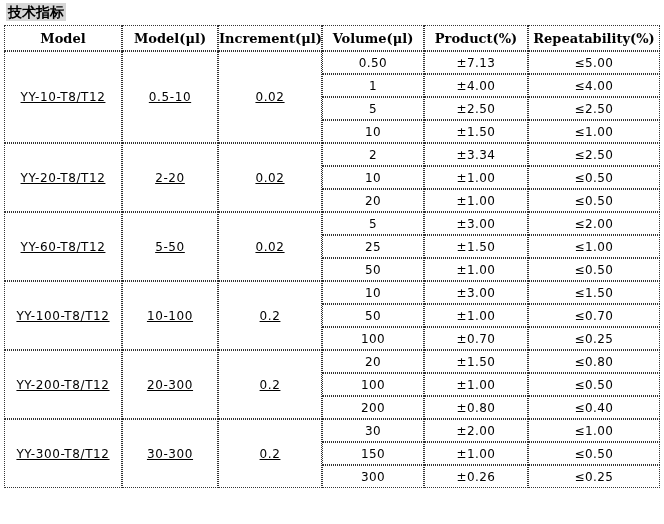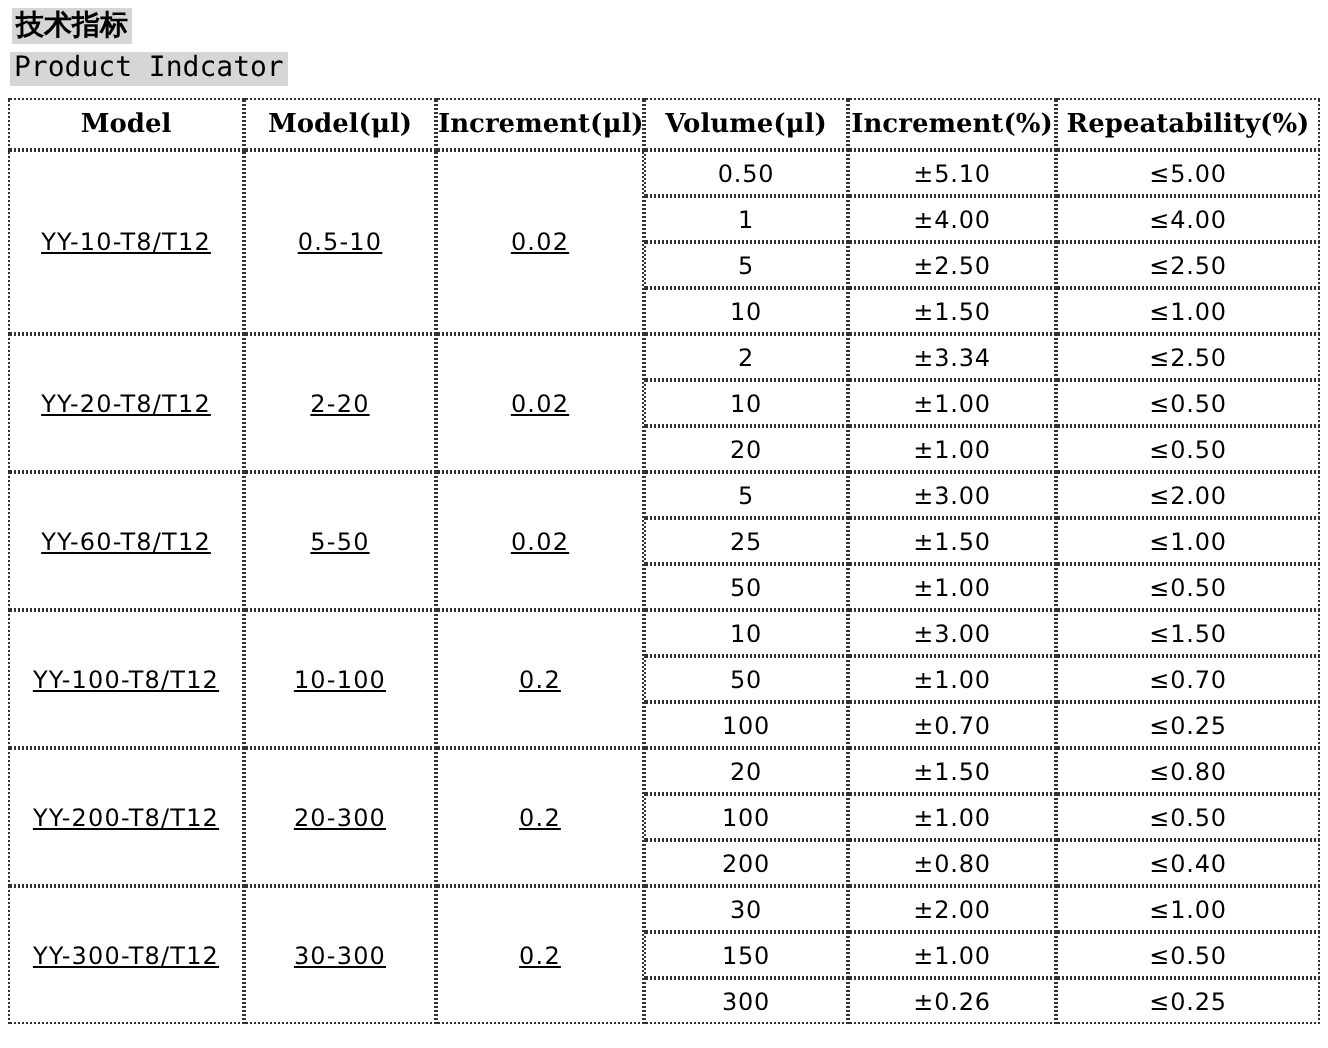--- a/index.html
+++ b/index.html
@@ -80,7 +80,6 @@
 
   <div class="title-cn">技术指标</div>
   <br>
-  <div class="subtitle-en">Product Indcator</div>
 
   <table class="spec">
     <colgroup>

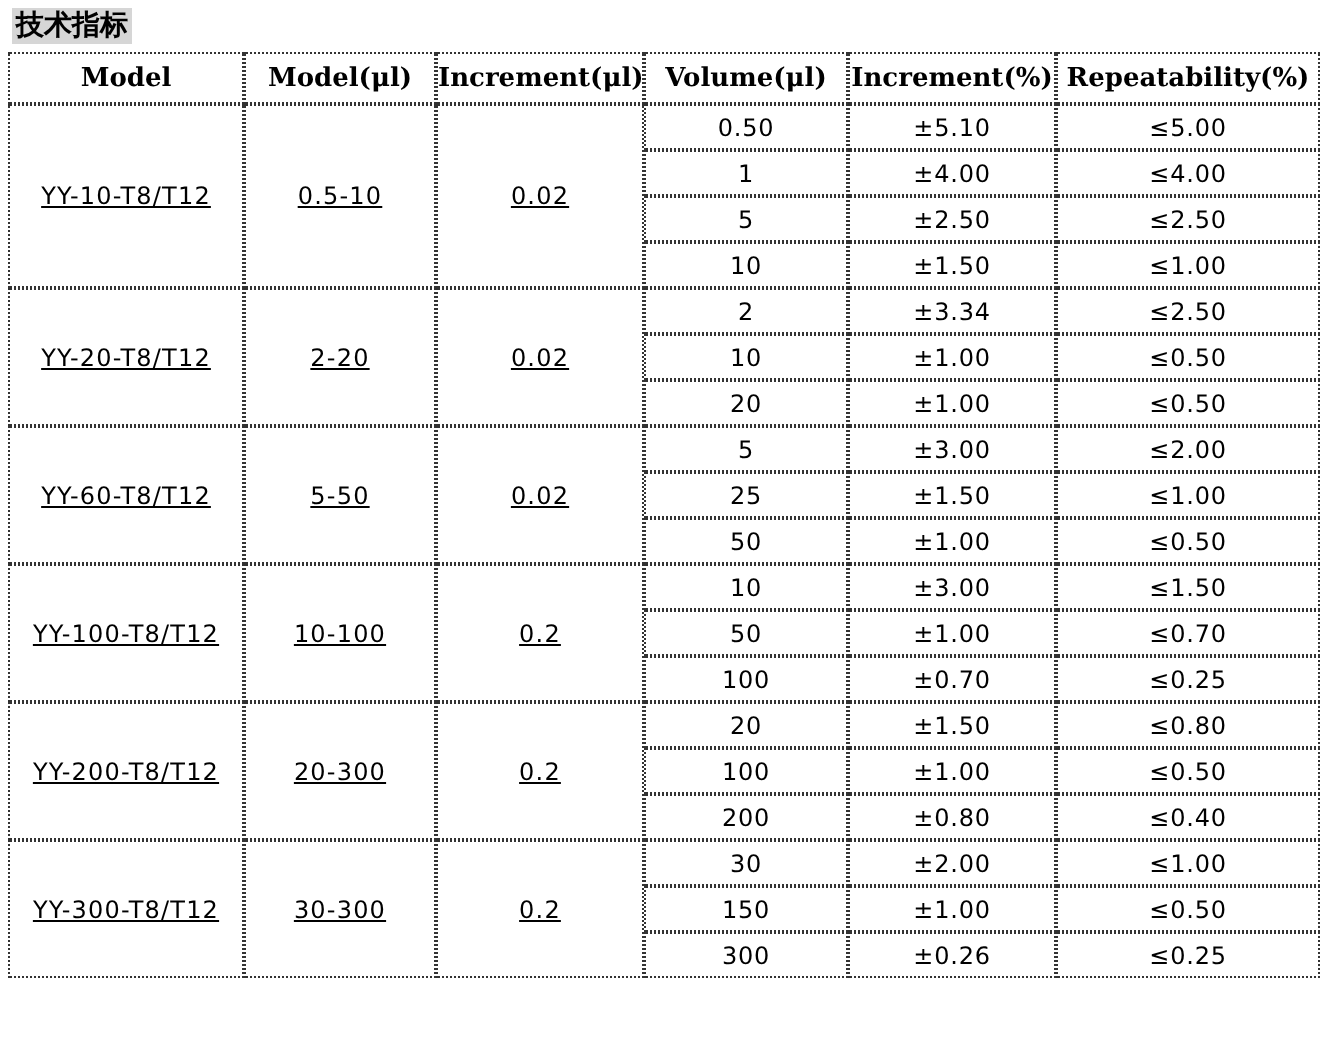--- a/index.html
+++ b/index.html
@@ -96,7 +96,7 @@
         <th>Model(μl)</th>
         <th>Increment(μl)</th>
         <th>Volume(μl)</th>
-        <th>Increment(%)</th>
+        <th>Product(%)</th>
         <th>Repeatability(%)</th>
       </tr>
     </thead>

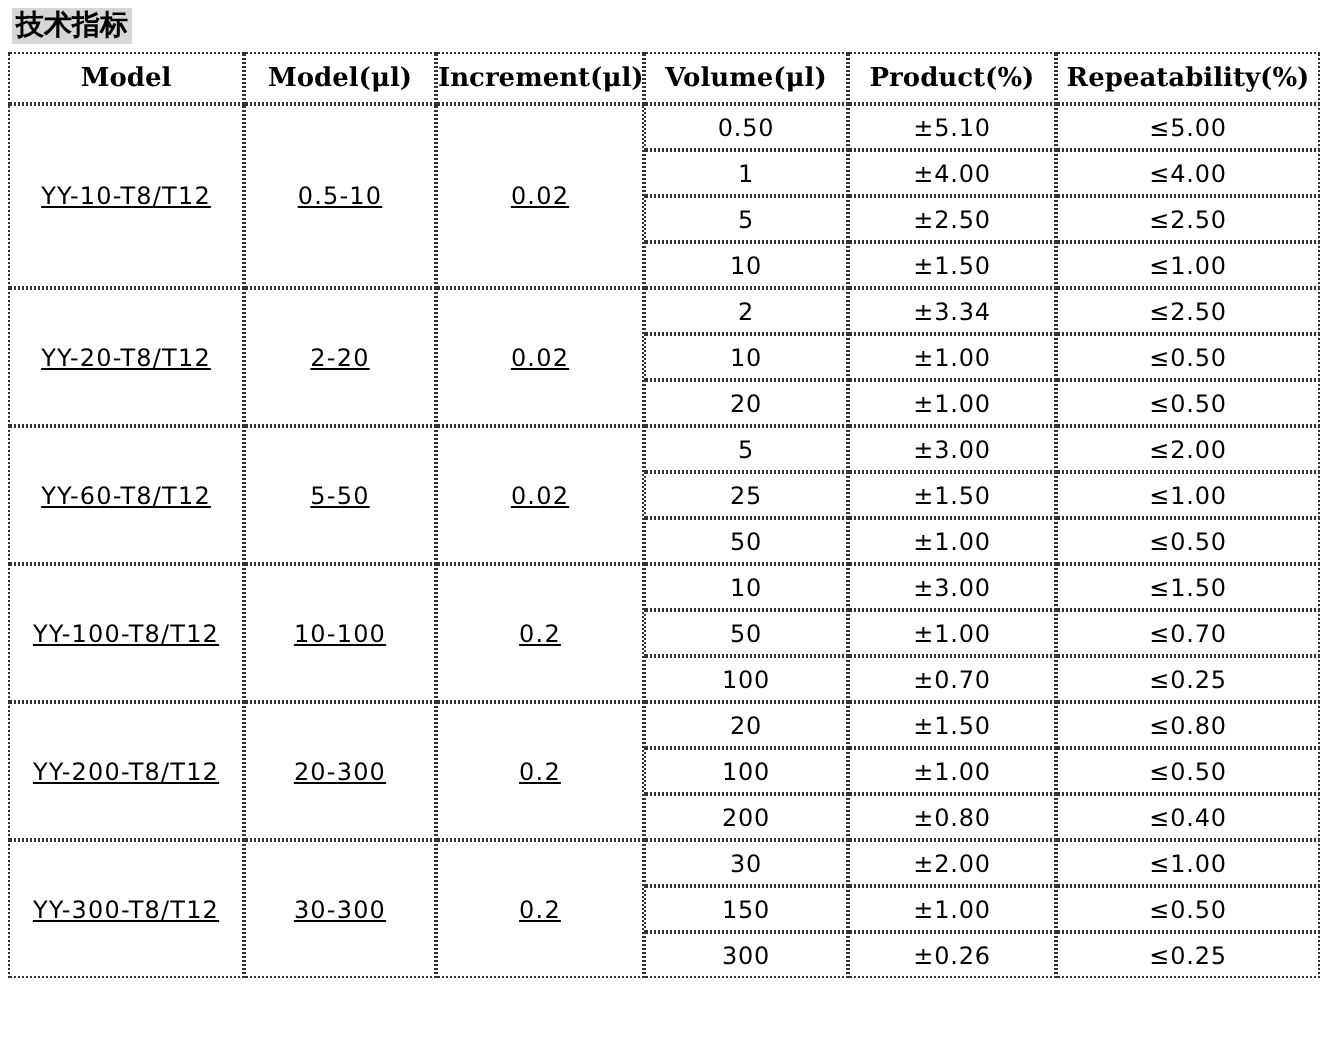--- a/index.html
+++ b/index.html
@@ -106,7 +106,7 @@
           <td rowspan="4" class="group-cell">0.5-10</td>
           <td rowspan="4" class="group-cell">0.02</td>
           <td>0.50</td>
-          <td>±5.10</td>
+          <td>±7.13</td>
           <td>≤5.00</td>
         </tr>
         <tr>

